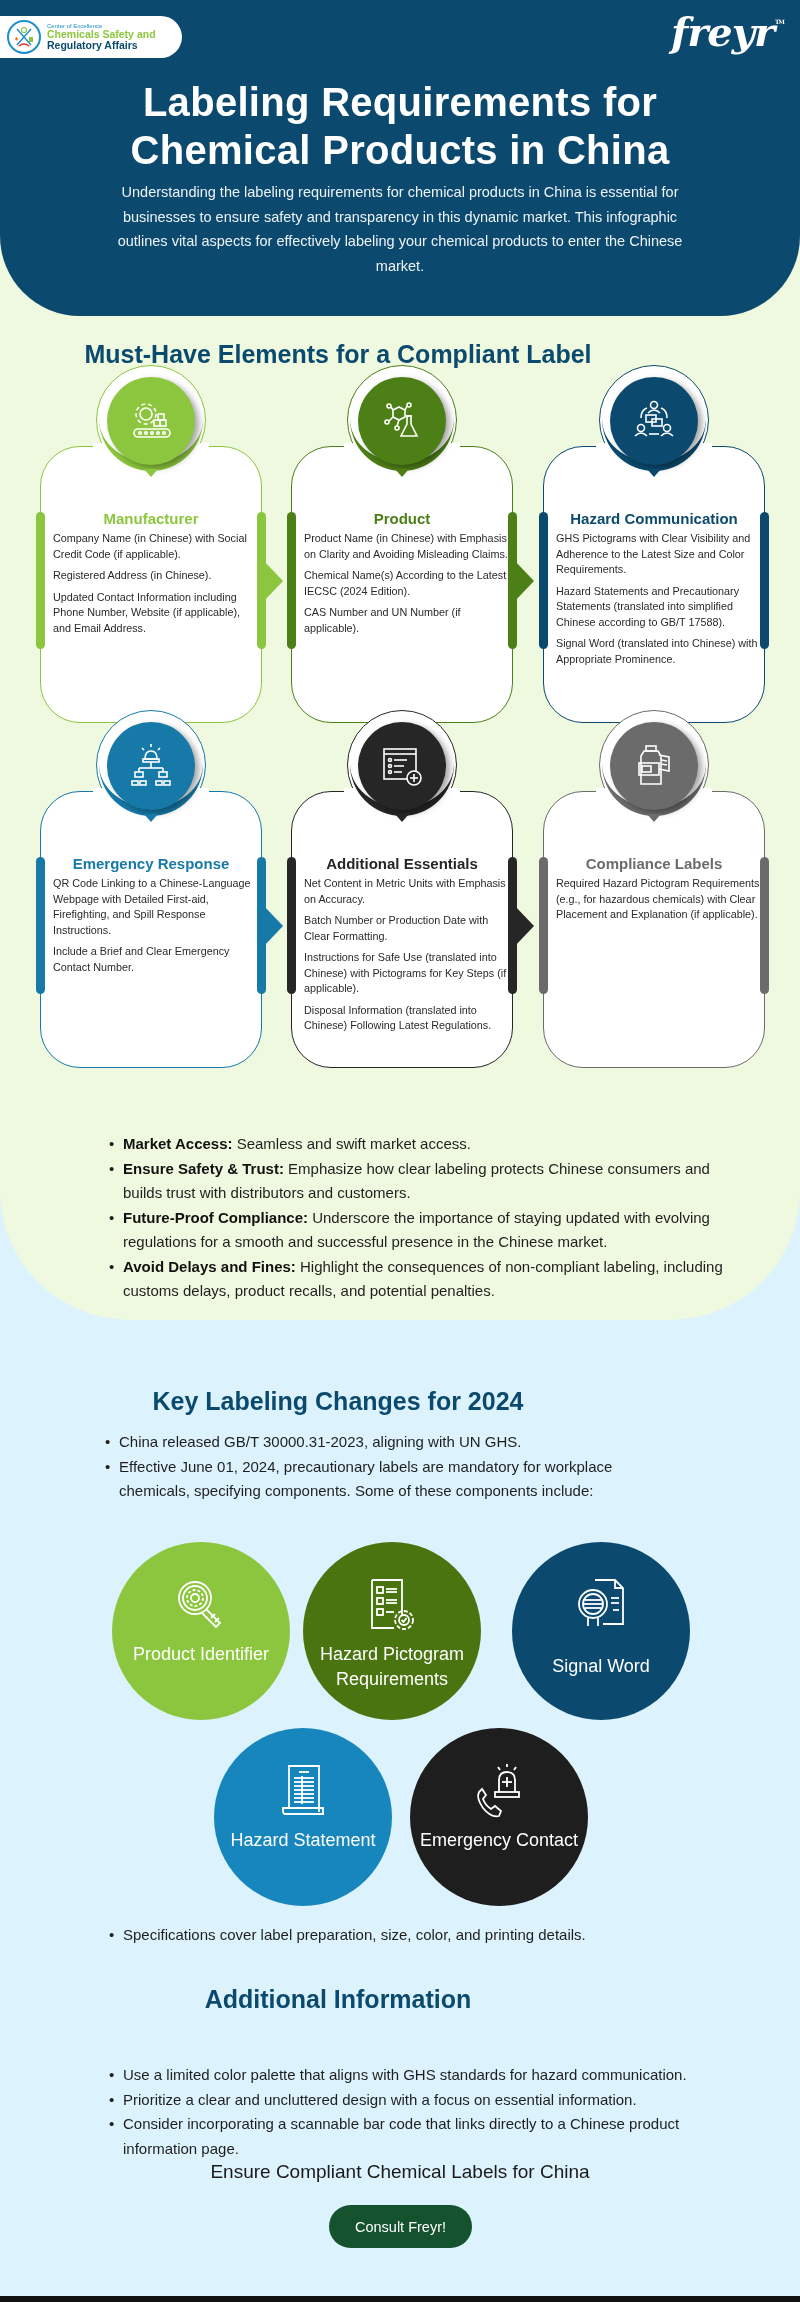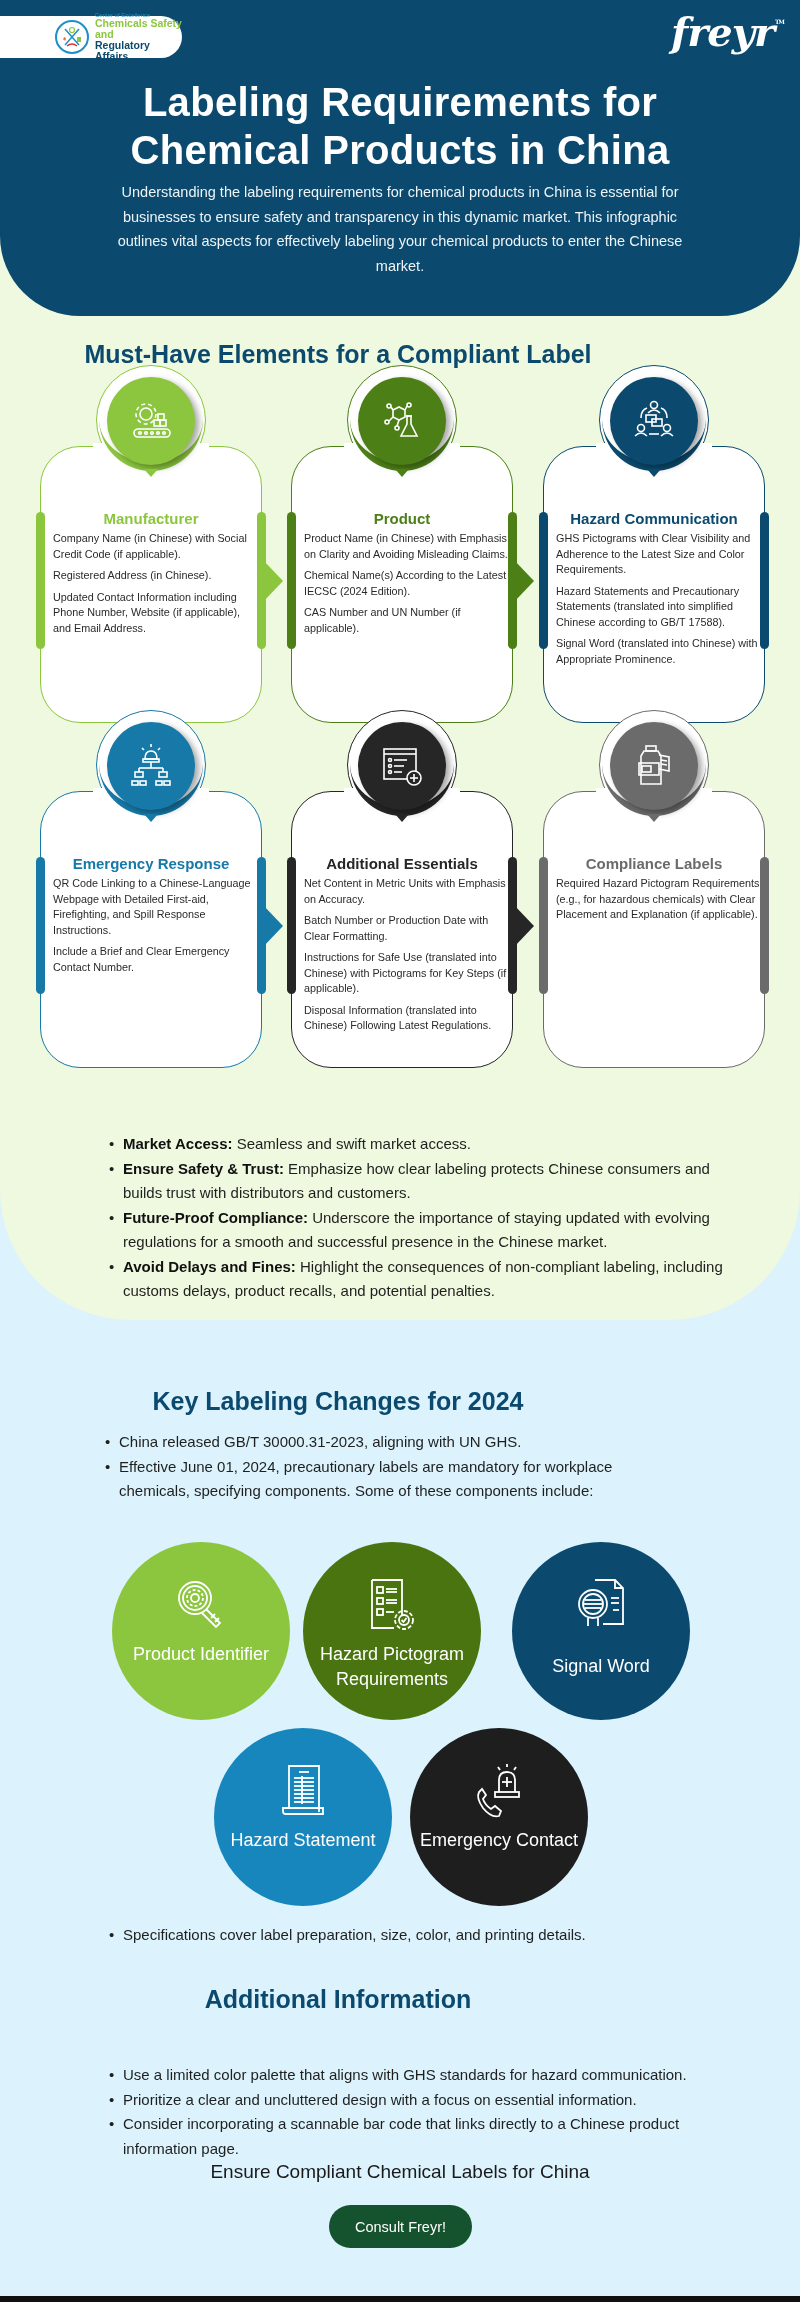--- a/index.html
+++ b/index.html
@@ -31,7 +31,7 @@
     .coe-badge {
       position: absolute; left: 0; top: 16px; width: 182px; height: 42px;
       background: #fff; border-radius: 0 22px 22px 0;
-      display: flex; align-items: center; padding-left: 48px;
+      display: flex; align-items: center;
     }
     .coe-logo {
       width: 34px; height: 34px; margin-left: 7px; border-radius: 50%;

